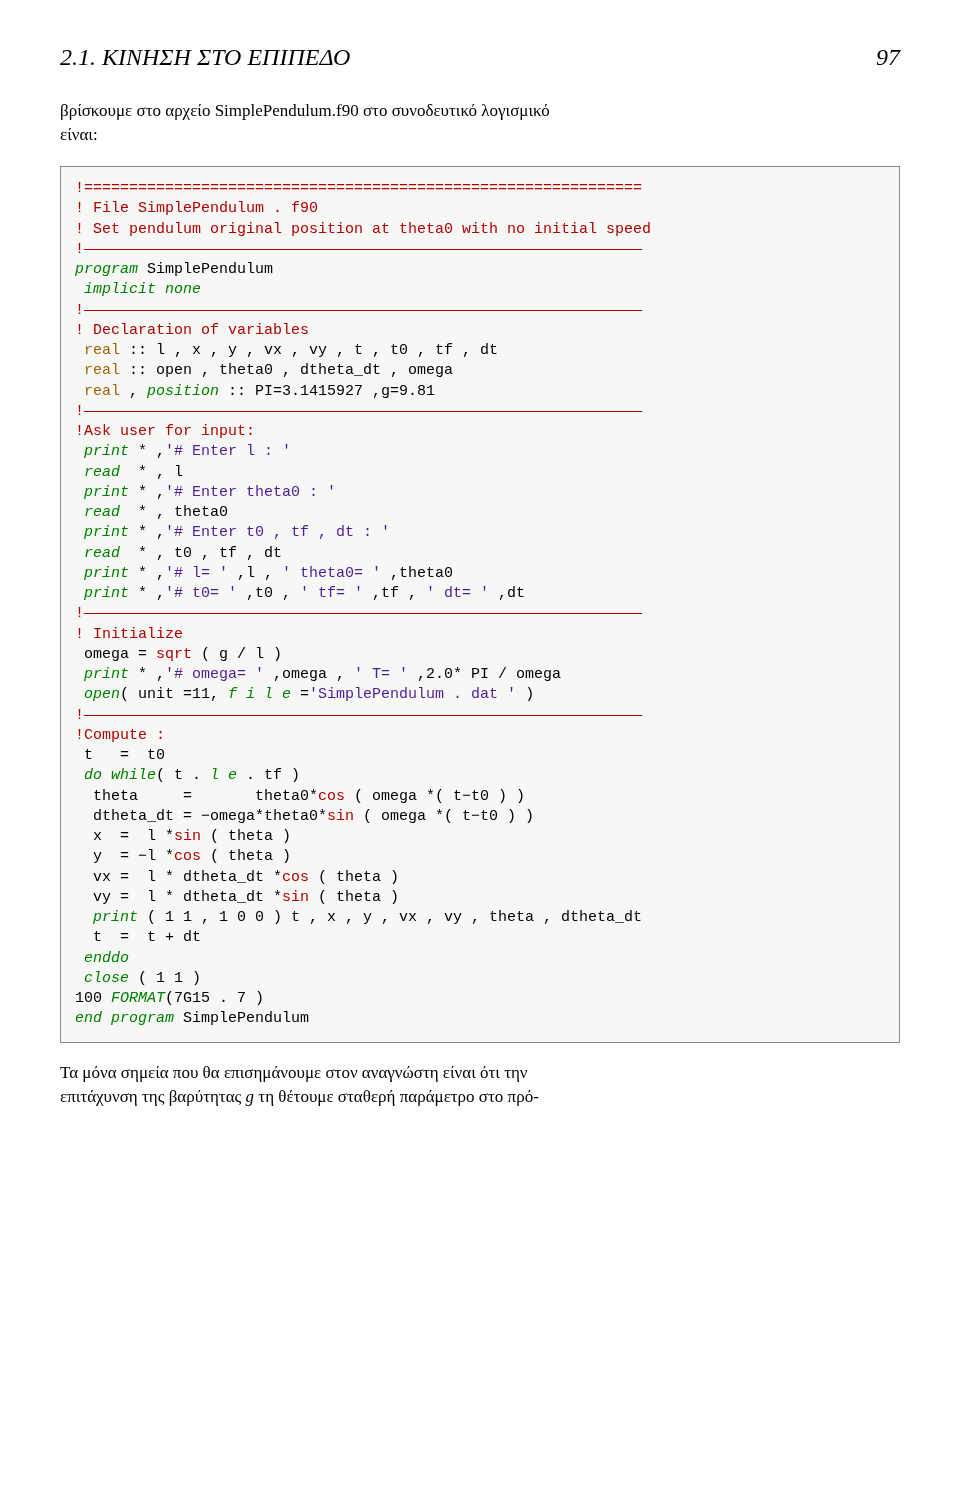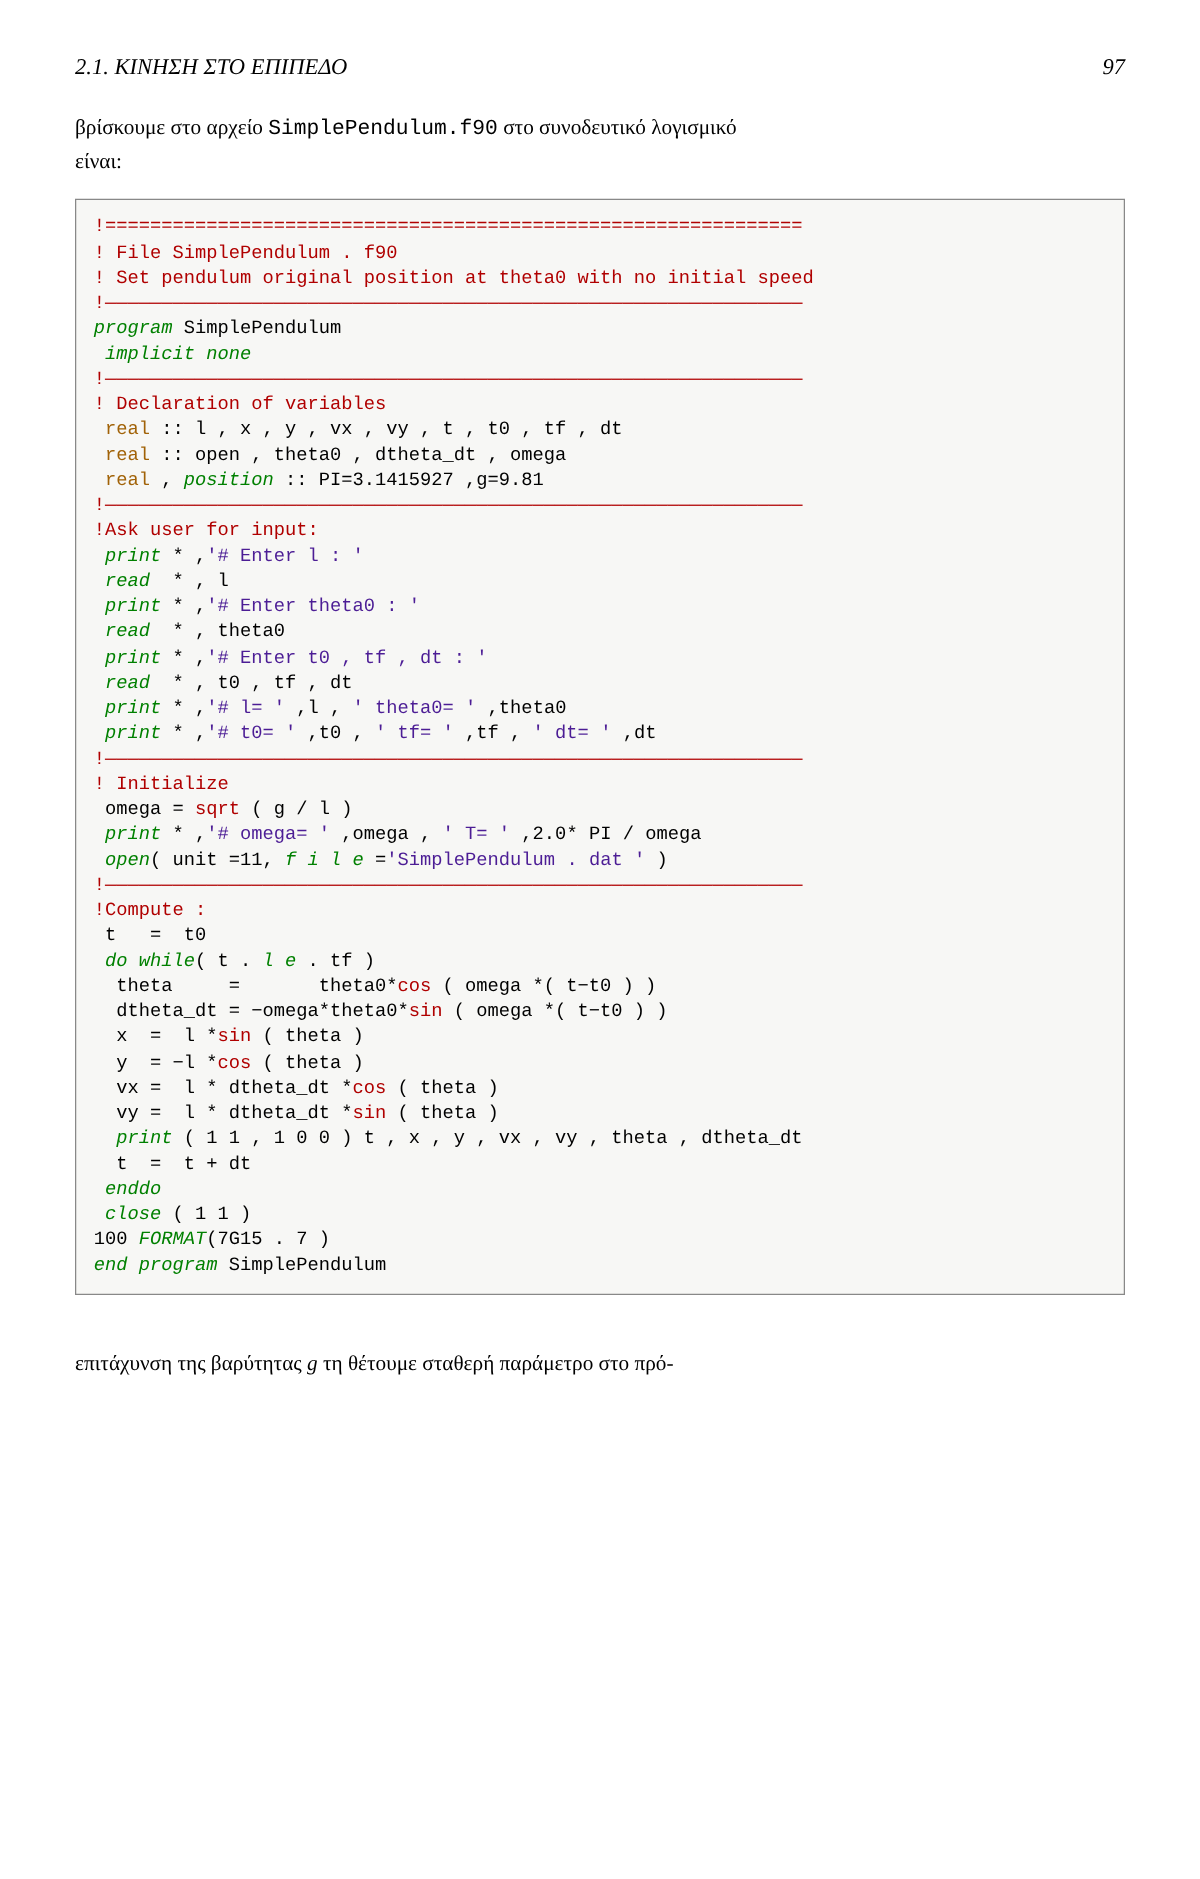--- a/index.html
+++ b/index.html
@@ -17,7 +17,7 @@
     justify-content: space-between;
     font-style: italic;
     margin-bottom: 24px;
-    font-size: 18px;
+    font-size: 24px;
   }
   .intro {
     margin-bottom: 18px;

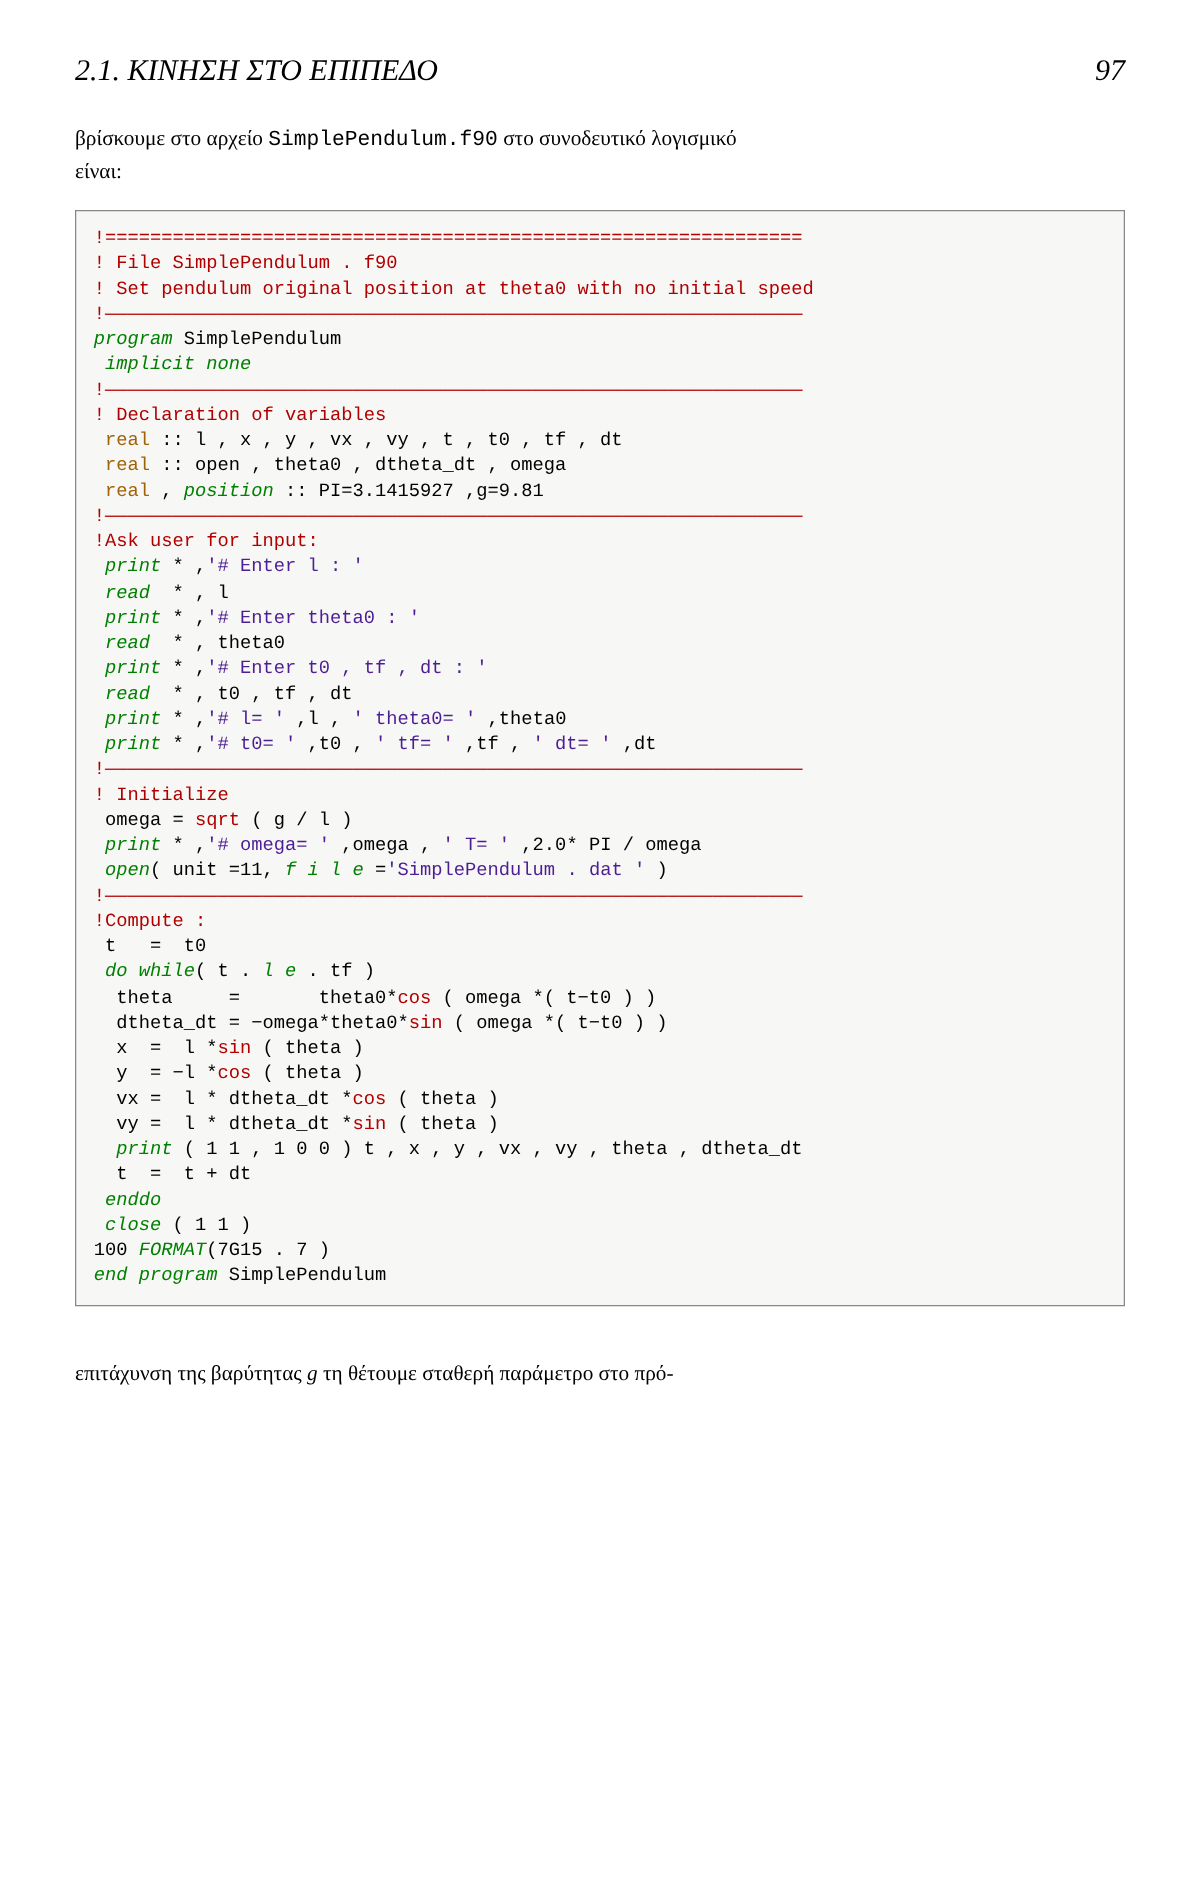--- a/index.html
+++ b/index.html
@@ -50,7 +50,7 @@
 </div>
 
 <div class="intro">
-  <span>βρίσκουμε στο αρχείο </span><span style="font-family:Liberation Mono, monospace">SimplePendulum.f90</span><span> στο συνοδευτικό λογισμικό</span><br>
+  <span>βρίσκουμε στο αρχείο </span><span style="font-family:Liberation Serif, serif">SimplePendulum.f90</span><span> στο συνοδευτικό λογισμικό</span><br>
   <span>είναι:</span>
 </div>
 

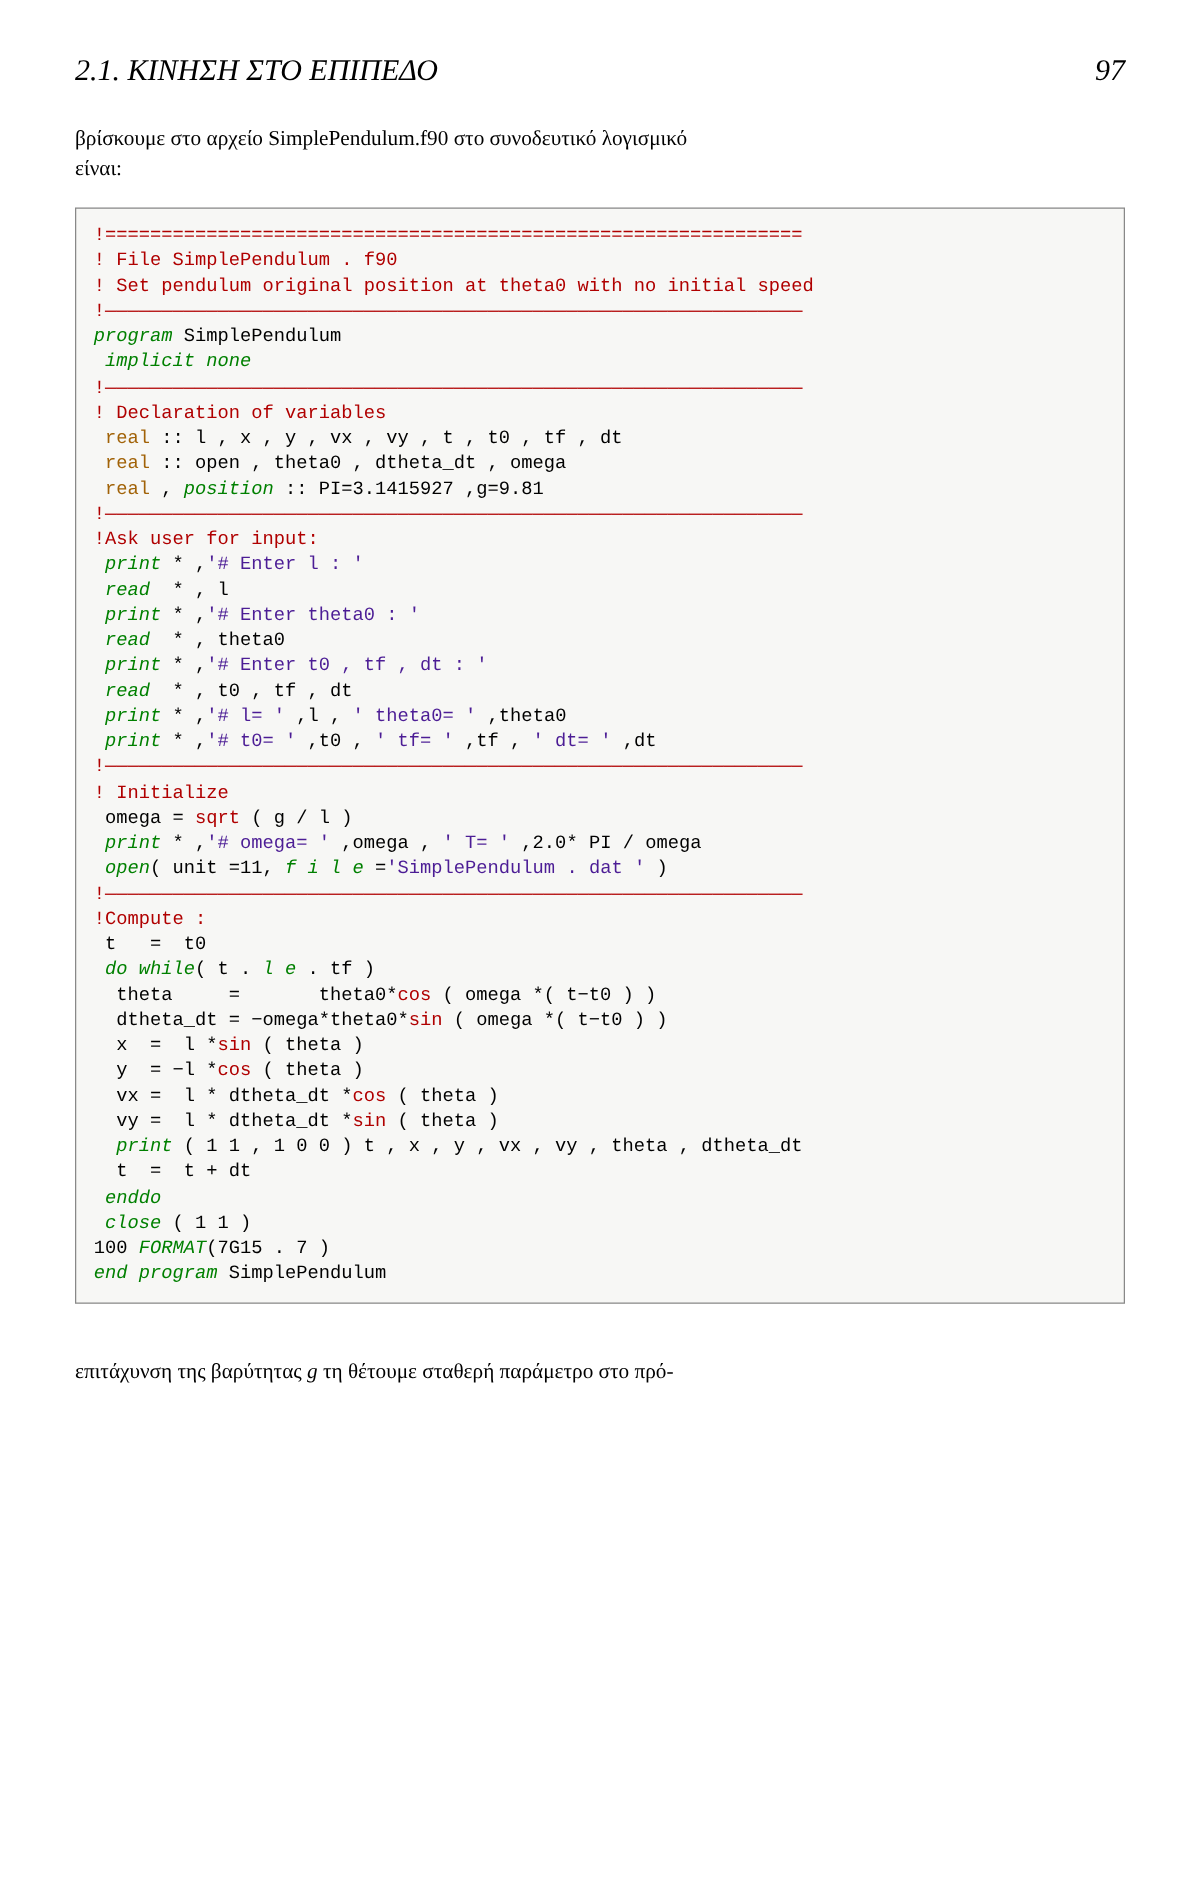--- a/index.html
+++ b/index.html
@@ -98,7 +98,7 @@
 <span class="kw">end program</span><span> SimplePendulum</span></div>
 
 <div class="outro">
-  <br>
+  <span>Τα μόνα σημεία που θα επισημάνουμε στον αναγνώστη είναι ότι την</span><br>
   <span>επιτάχυνση της βαρύτητας </span><span class="math">g</span><span> τη θέτουμε σταθερή παράμετρο στο πρό-</span>
 </div>
 

